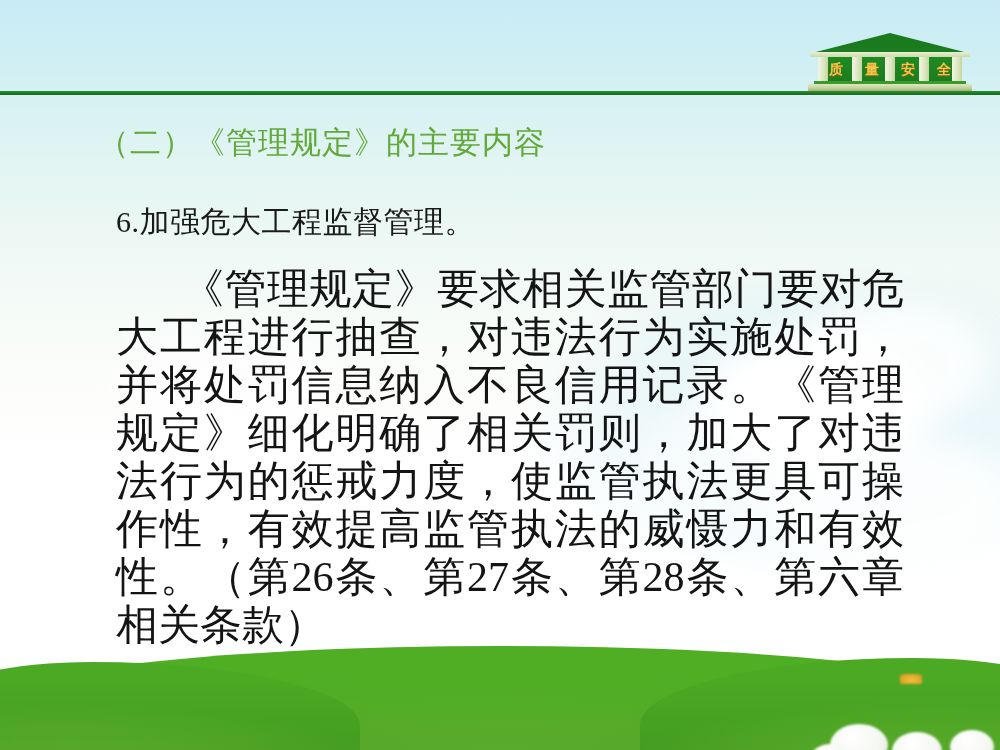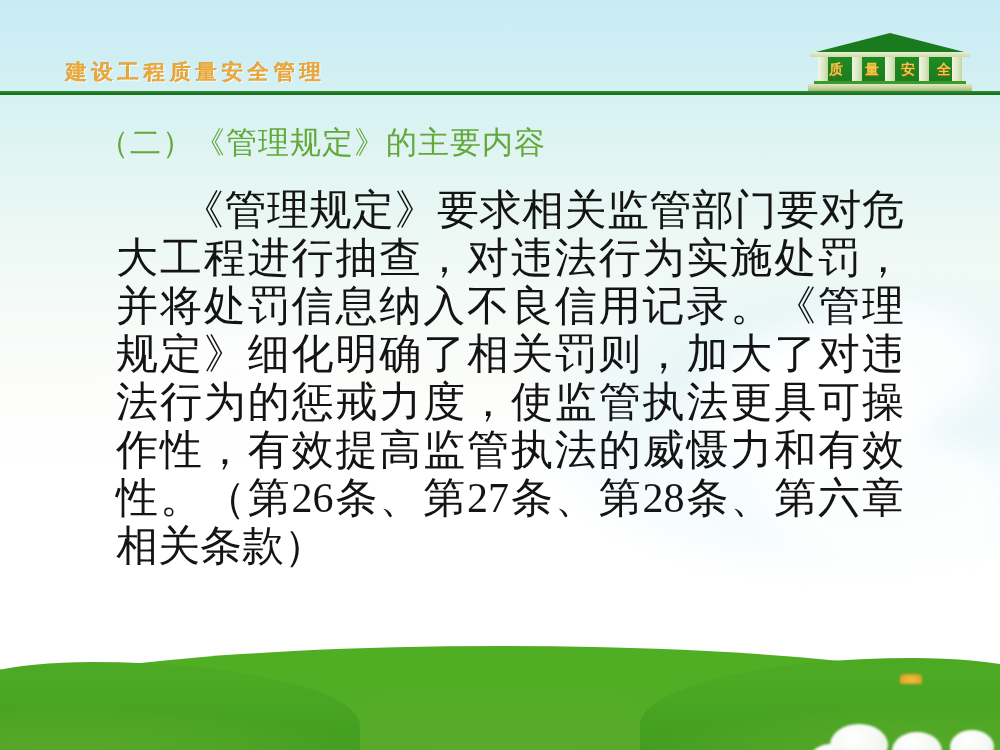--- a/index.html
+++ b/index.html
@@ -267,7 +267,6 @@
   <div class="cloud faint" style="left:330px; top:560px; width:340px; height:130px; opacity:.7;"></div>
 
   <div id="header-bar">
-    <div id="header-title">建设工程质量安全管理</div>
     <div id="header-rule"></div>
   </div>
 

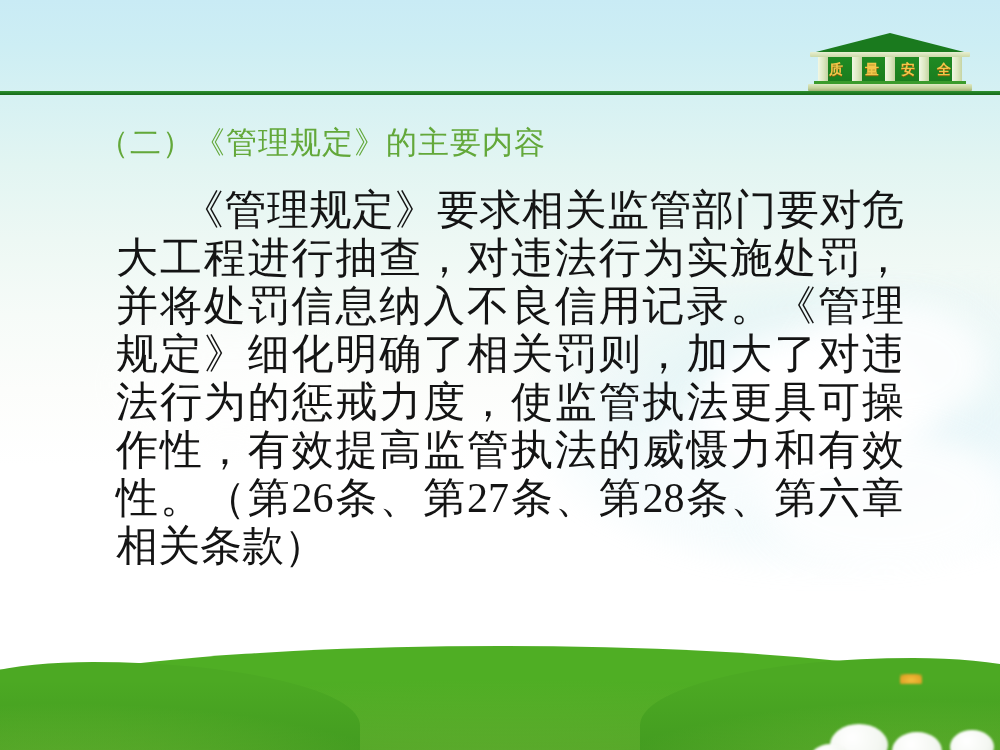--- a/index.html
+++ b/index.html
@@ -292,6 +292,7 @@
 
   <div id="content">
     <h2 id="section-heading">（二）《管理规定》的主要内容</h2>
+    <div id="subheading">6.加强危大工程监督管理。</div>
     <p id="body-paragraph">《管理规定》要求相关监管部门要对危大工程进行抽查，对违法行为实施处罚，并将处罚信息纳入不良信用记录。《管理规定》细化明确了相关罚则，加大了对违法行为的惩戒力度，使监管执法更具可操作性，有效提高监管执法的威慑力和有效性。（第26条、第27条、第28条、第六章相关条款）</p>
   </div>
 

